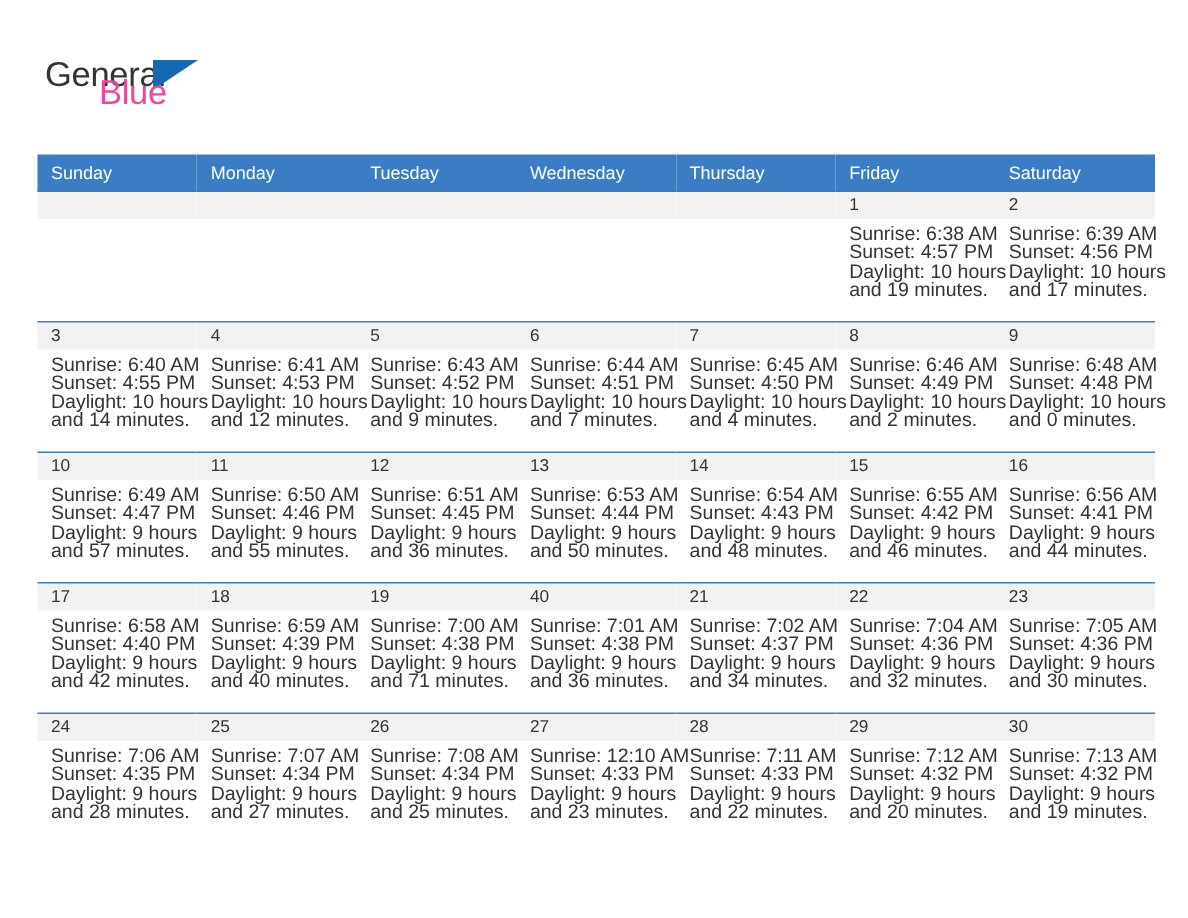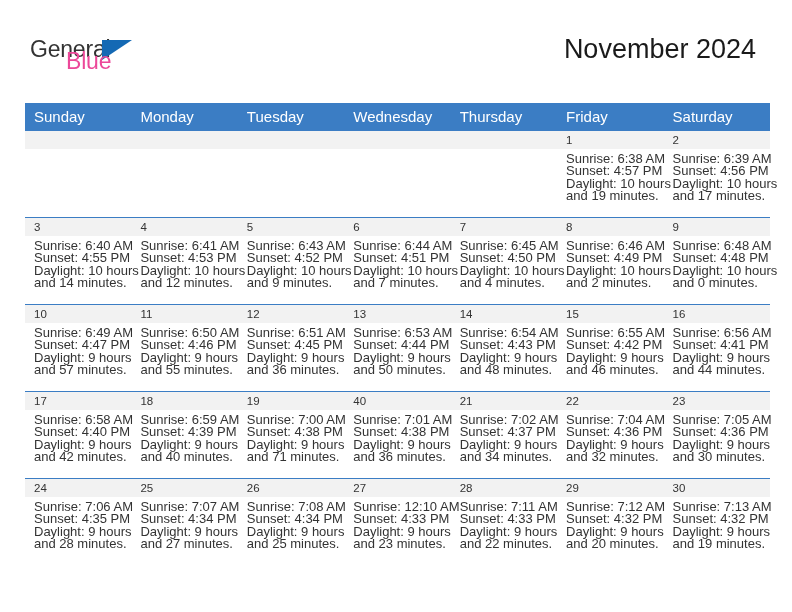--- a/index.html
+++ b/index.html
@@ -130,7 +130,6 @@
     </div>
 
     <div class="title-block">
-      <div class="cal-title">November 2024</div>
     </div>
 
   </div>

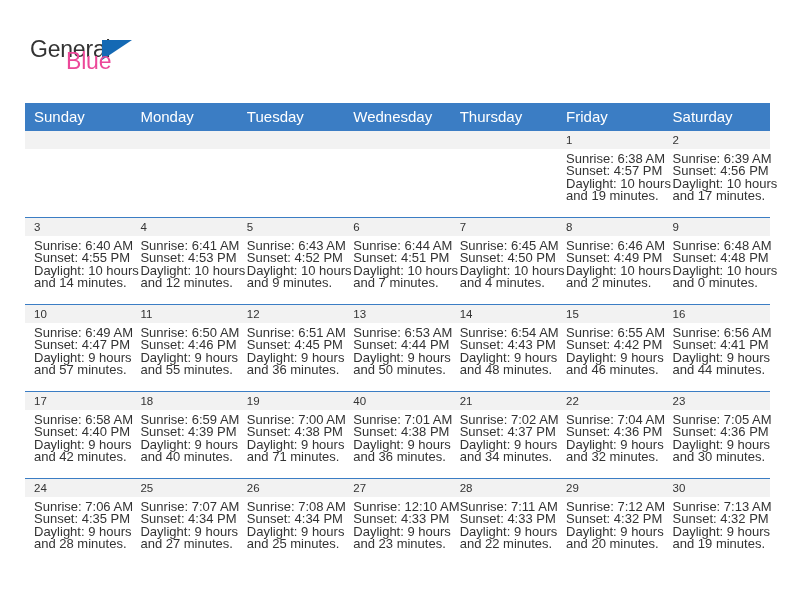--- a/index.html
+++ b/index.html
@@ -84,7 +84,7 @@
   table.cal th {
     background: #3b7dc4;
     color: #ffffff;
-    font-size: 15px;
+    font-size: 12px;
     font-weight: normal;
     text-align: left;
     padding: 5px 0 5px 9px;

